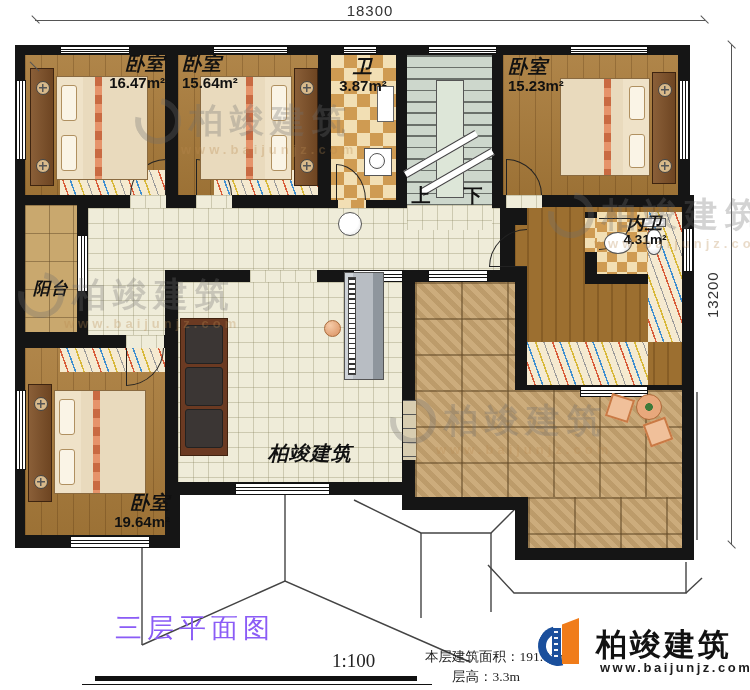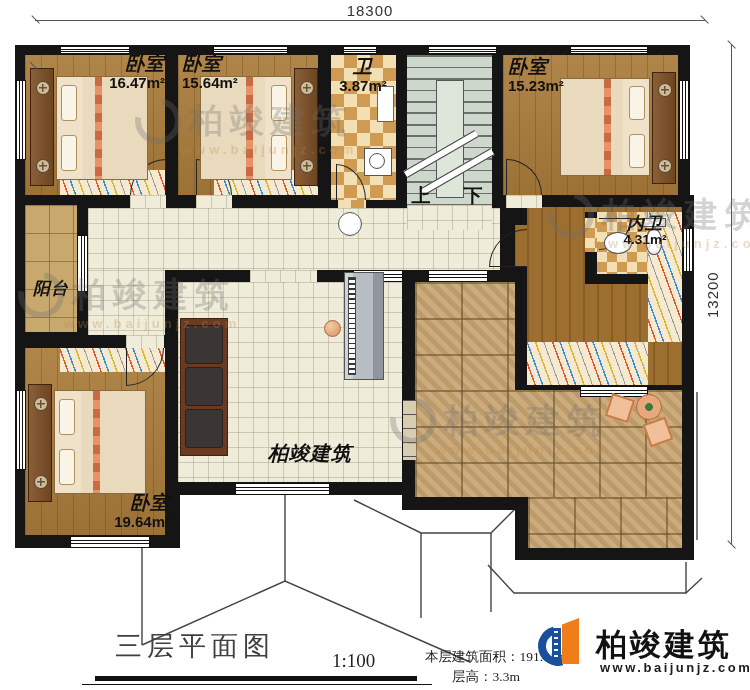--- a/index.html
+++ b/index.html
@@ -296,7 +296,7 @@
     <div class="www">www.baijunjz.com</div>
   </div>
 
-  <div class="a serif" style="left:115px;top:628px;font-size:27px;letter-spacing:5px;color:#404040">三层平面图</div>
+  <div class="a serif" style="left:115px;top:610px;font-size:27px;letter-spacing:5px;color:#8b5cf6">三层平面图</div>
   <div class="a serif" style="left:332px;top:650px;font-size:19px;color:#222">1:100</div>
   <div class="a" style="left:95px;top:676px;width:322px;height:5px;background:#111"></div>
   <div class="a" style="left:82px;top:684px;width:350px;height:1.4px;background:#111"></div>

